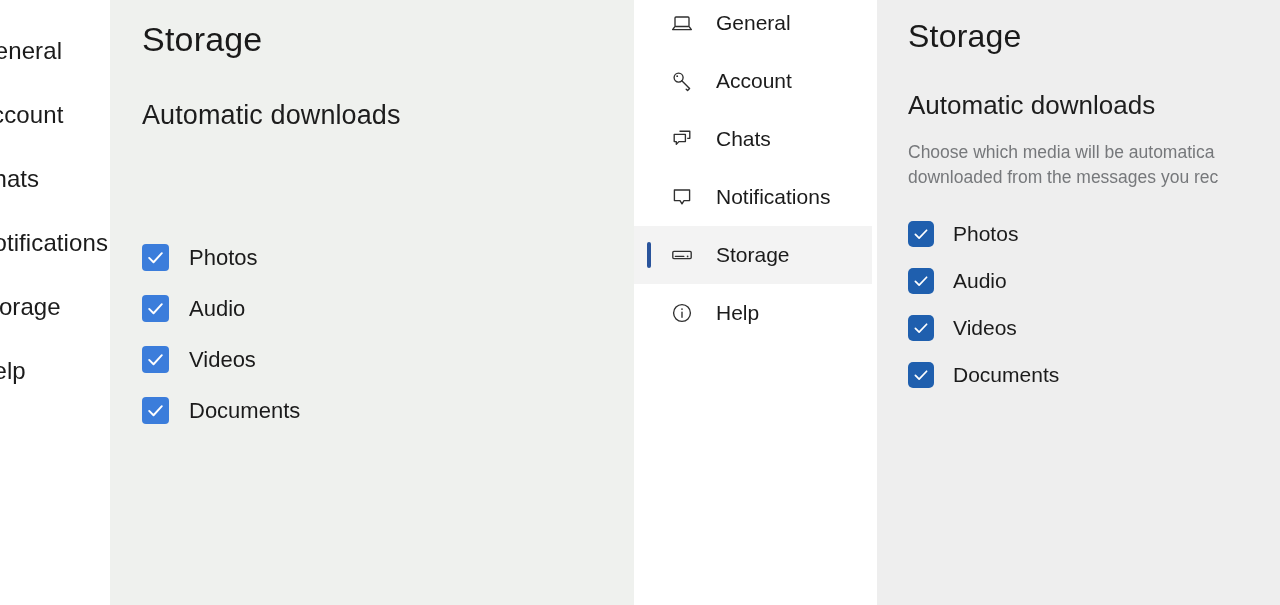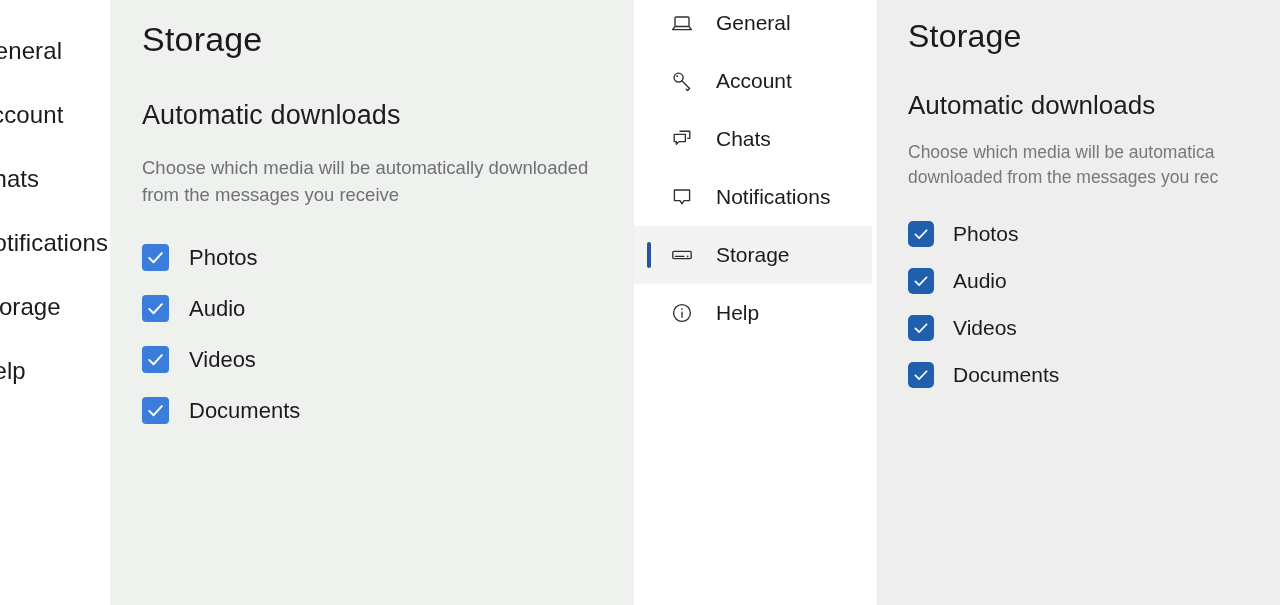--- a/index.html
+++ b/index.html
@@ -198,7 +198,6 @@
   <div id="panel-settings-a">
     <div class="page-title">Storage</div>
     <div class="section-title">Automatic downloads</div>
-    <div class="section-desc">Choose which media will be automatically downloaded from the messages you receive</div>
 
     <div class="check-list">
       <div class="check-row">

